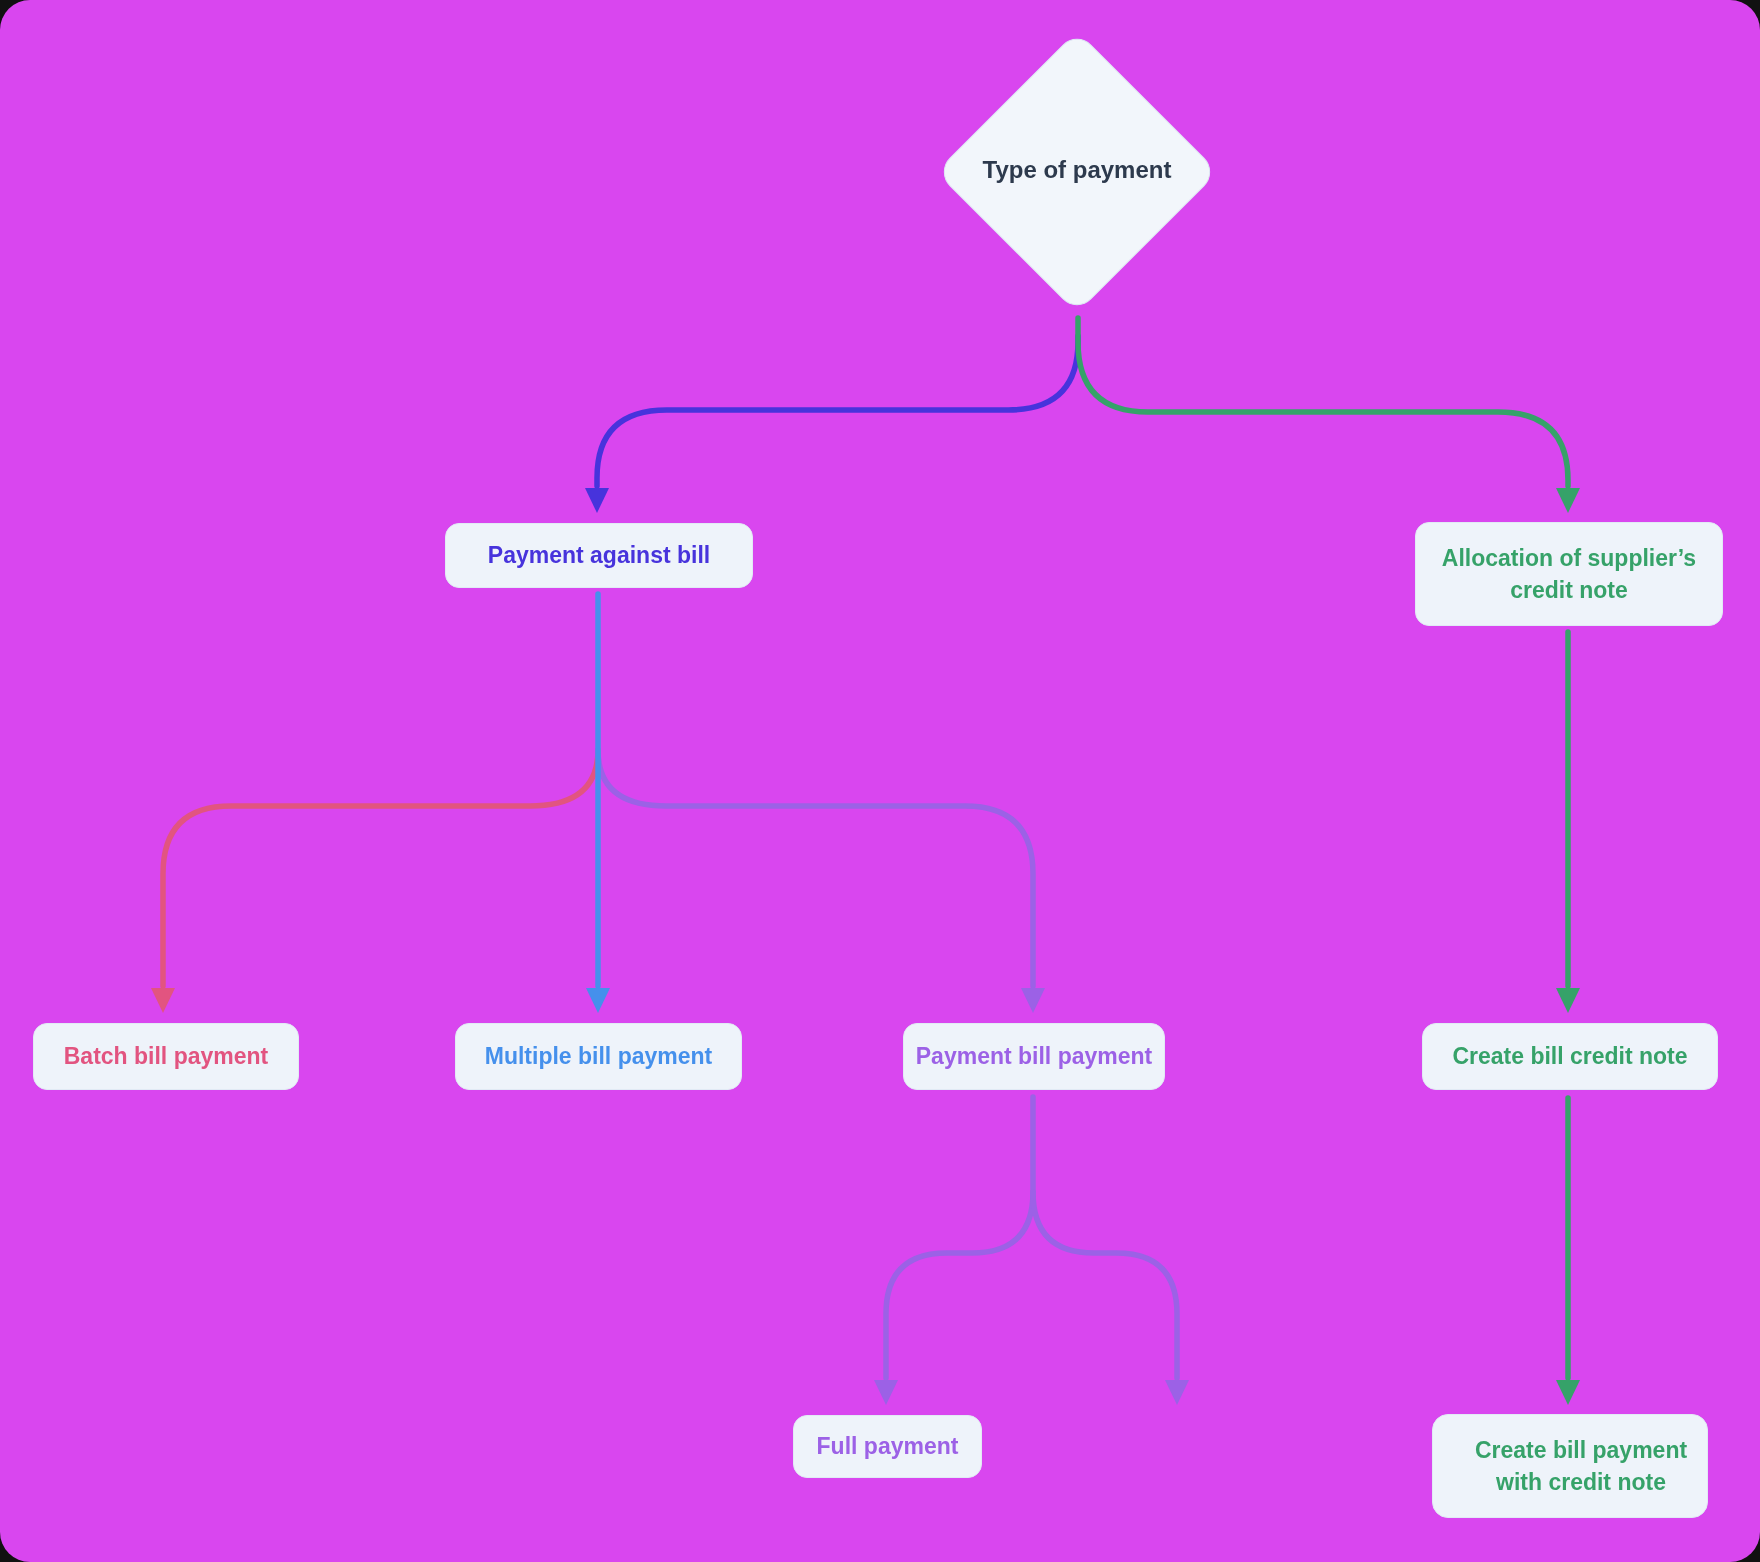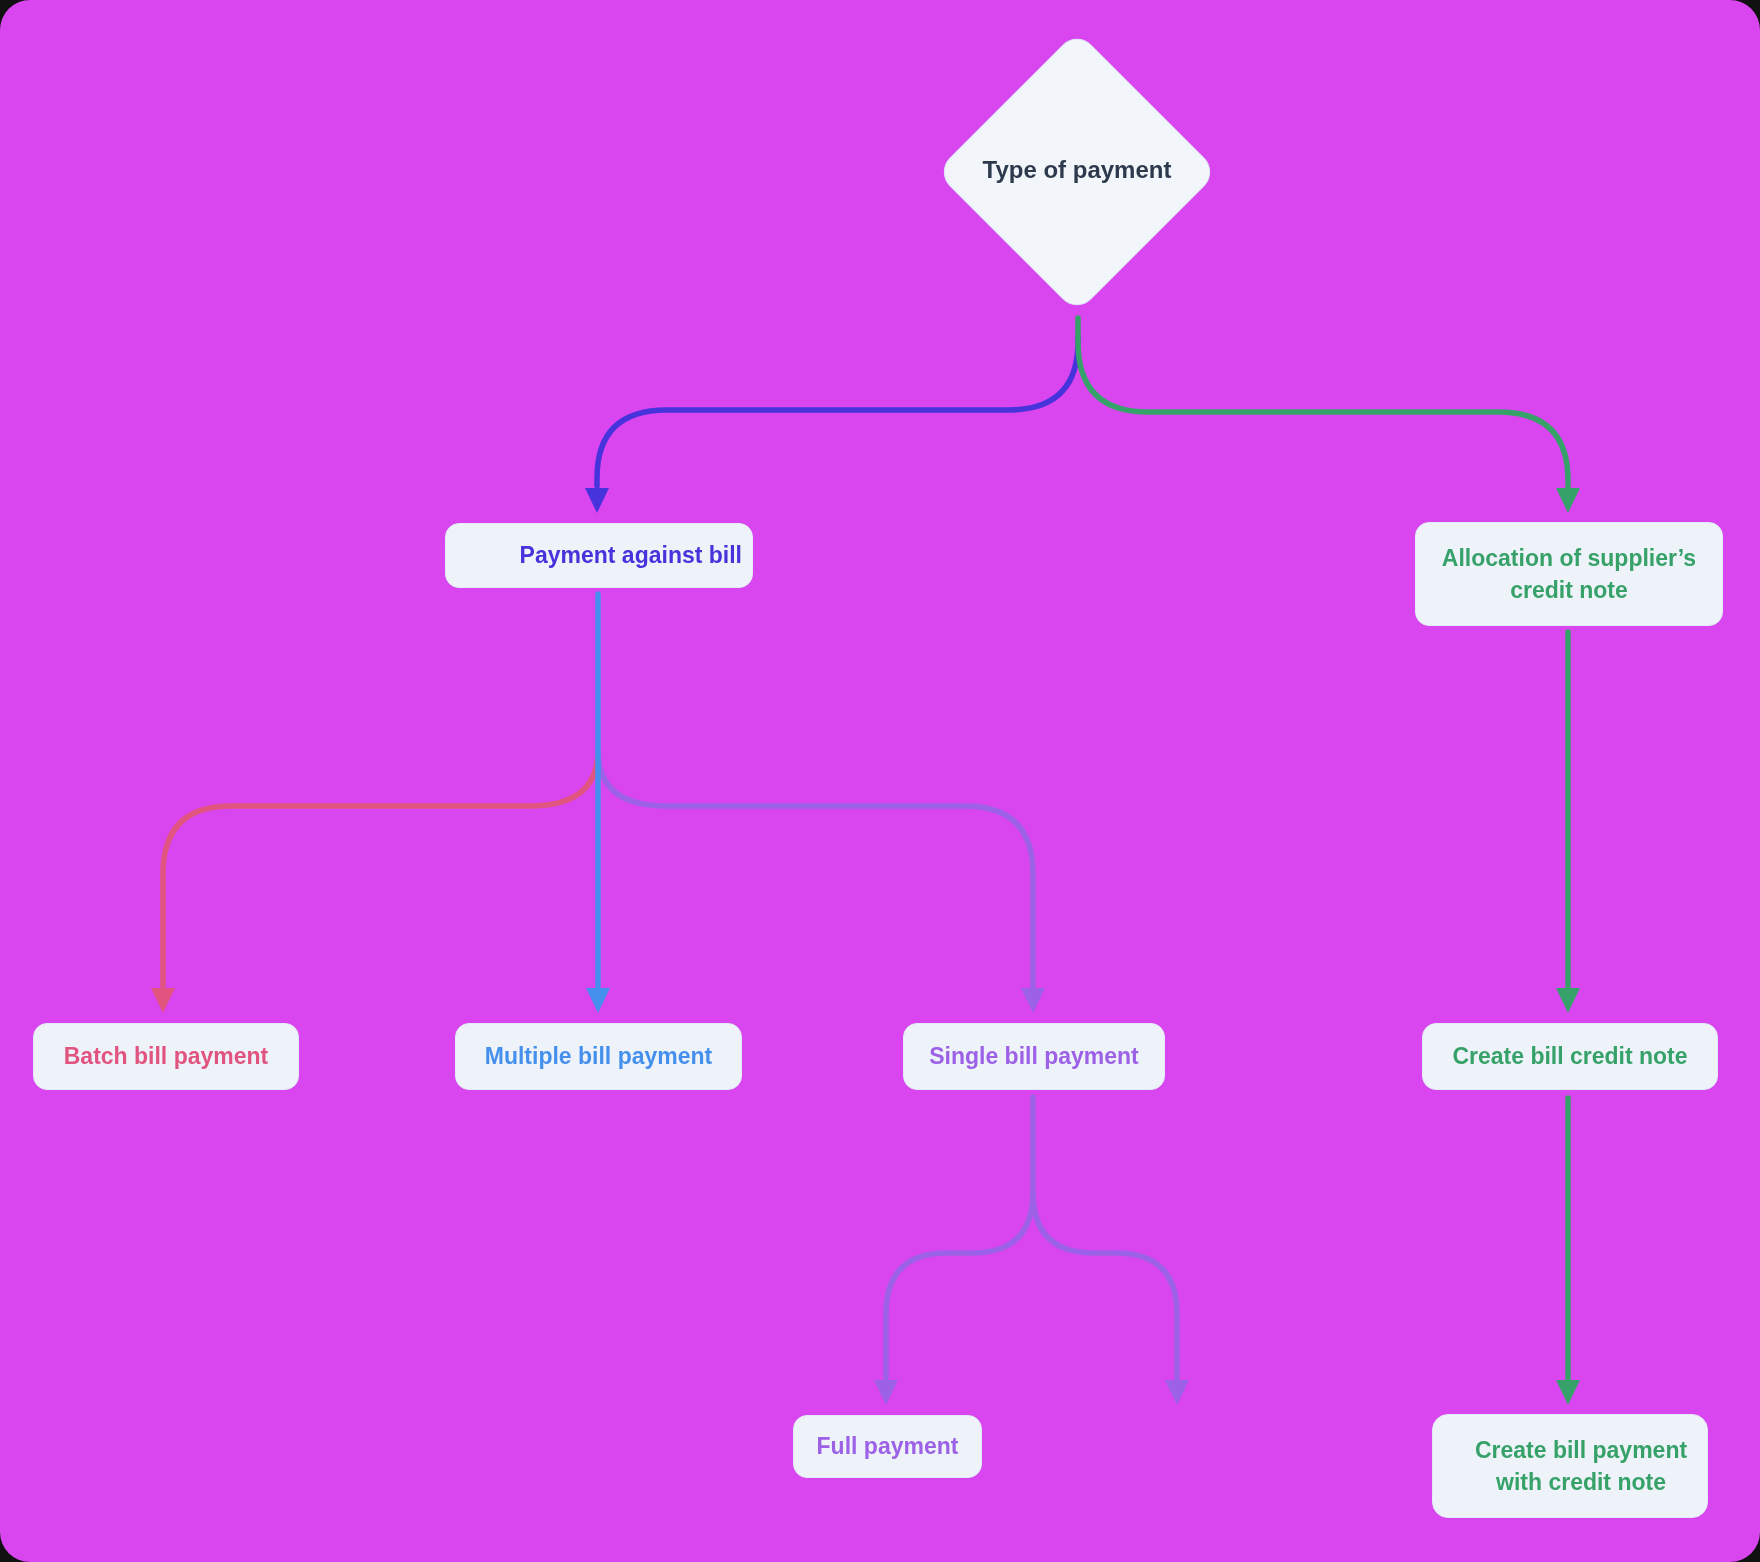--- a/index.html
+++ b/index.html
@@ -114,7 +114,7 @@
     <span>Type of payment</span>
   </div>
 
-  <div class="node n-payment-against-bill" style="color: rgb(71, 51, 220); justify-content: flex-end;">
+  <div class="node n-payment-against-bill" style="color: rgb(71, 51, 220);">
     <span>Payment against bill</span>
   </div>
 

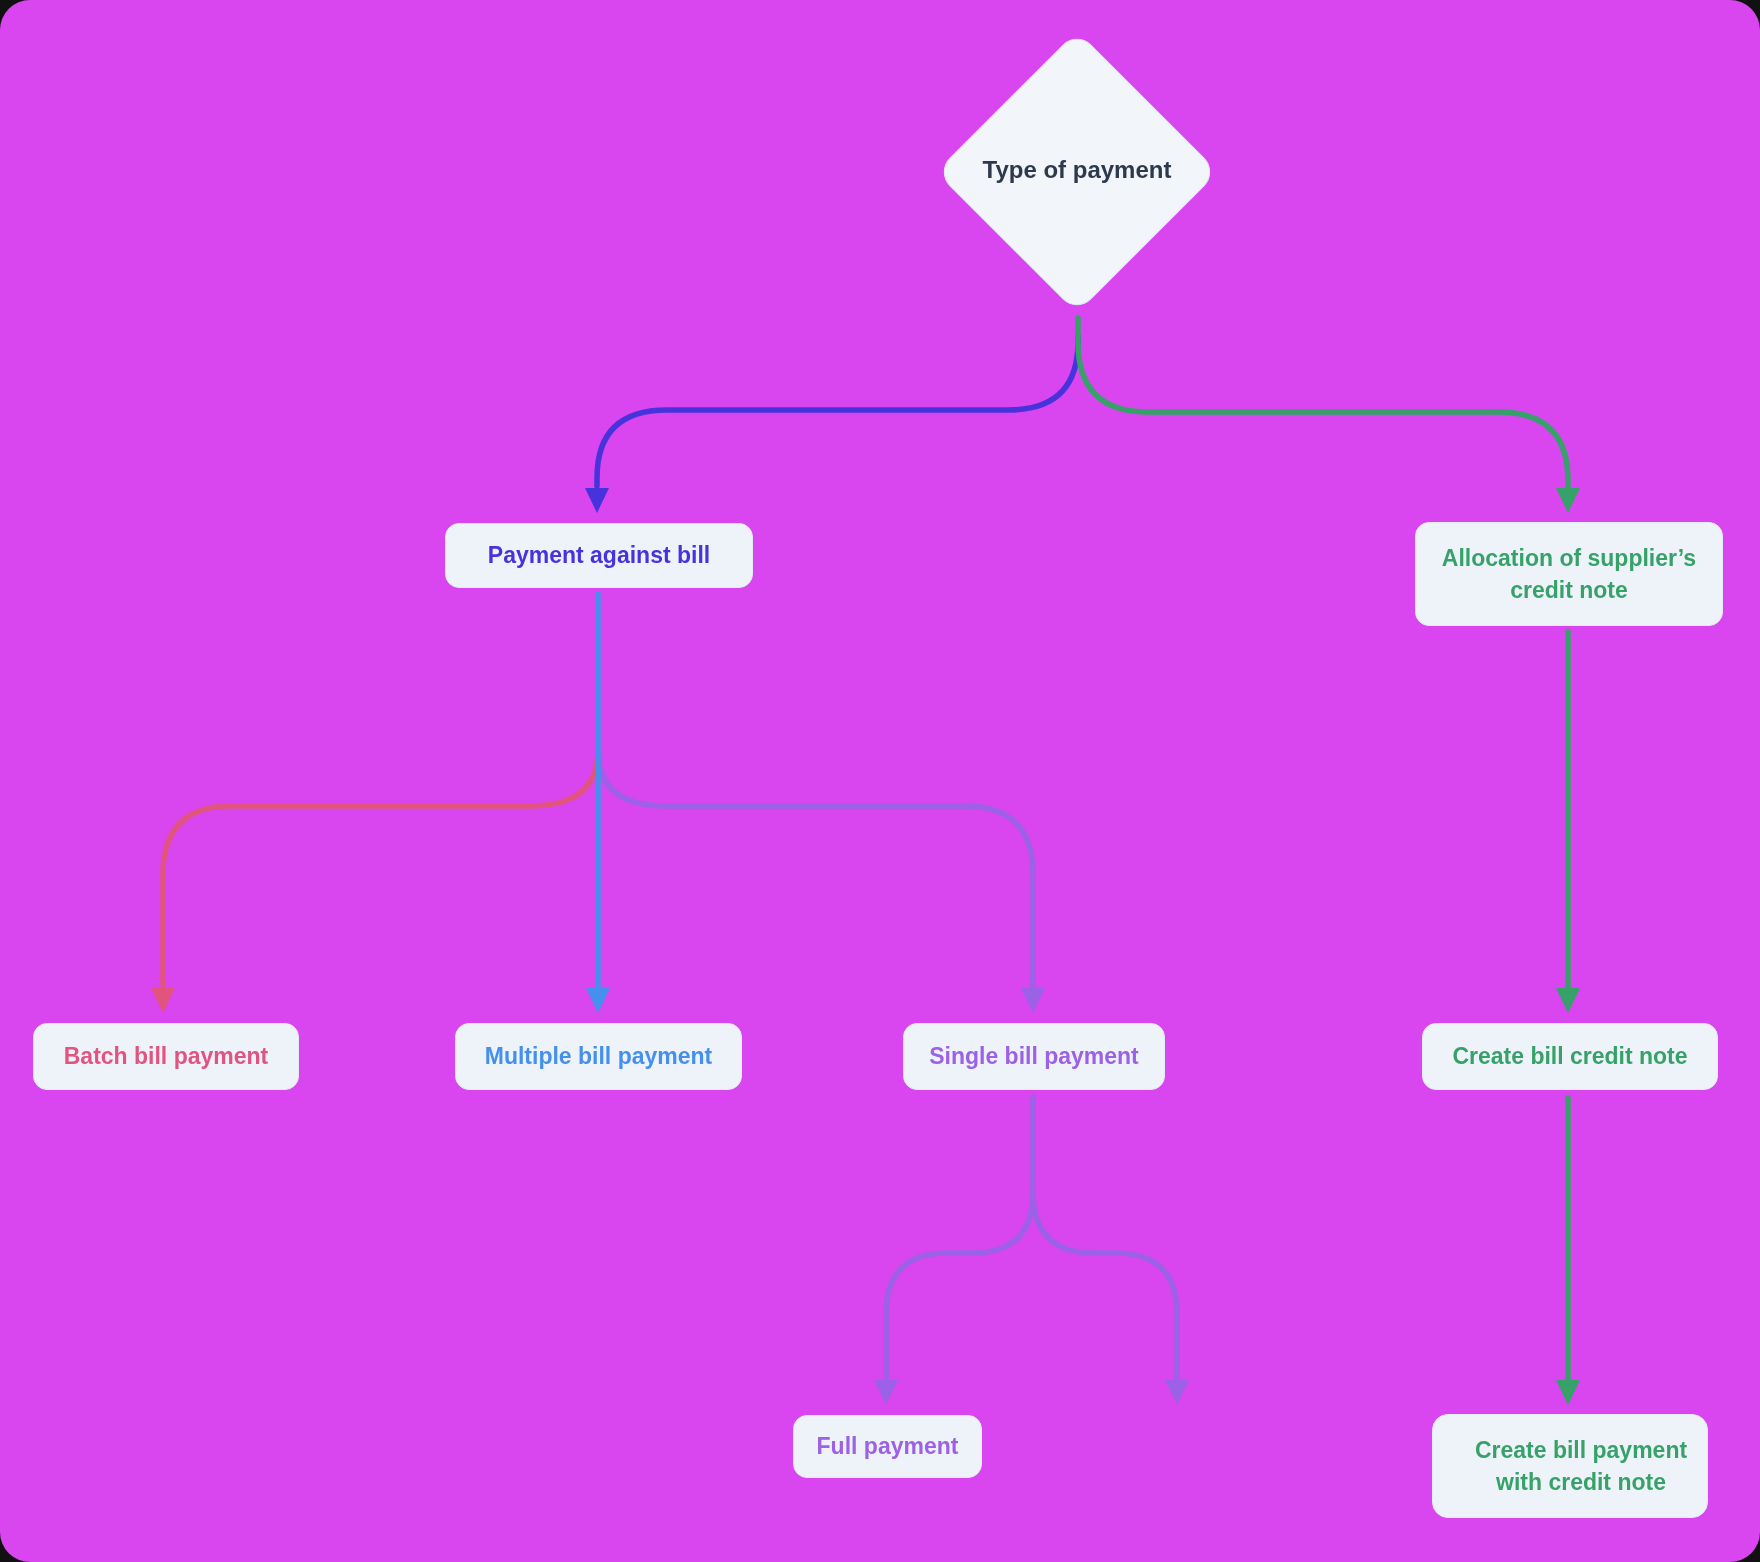--- a/index.html
+++ b/index.html
@@ -134,7 +134,7 @@
   </div>
 
   <div class="node n-single" style="color: rgb(156, 97, 230);">
-    <span>Single bill payment</span>
+    <span>Payment bill payment</span>
   </div>
 
   <div class="node n-create-credit-note" style="color: rgb(54, 162, 105);">

